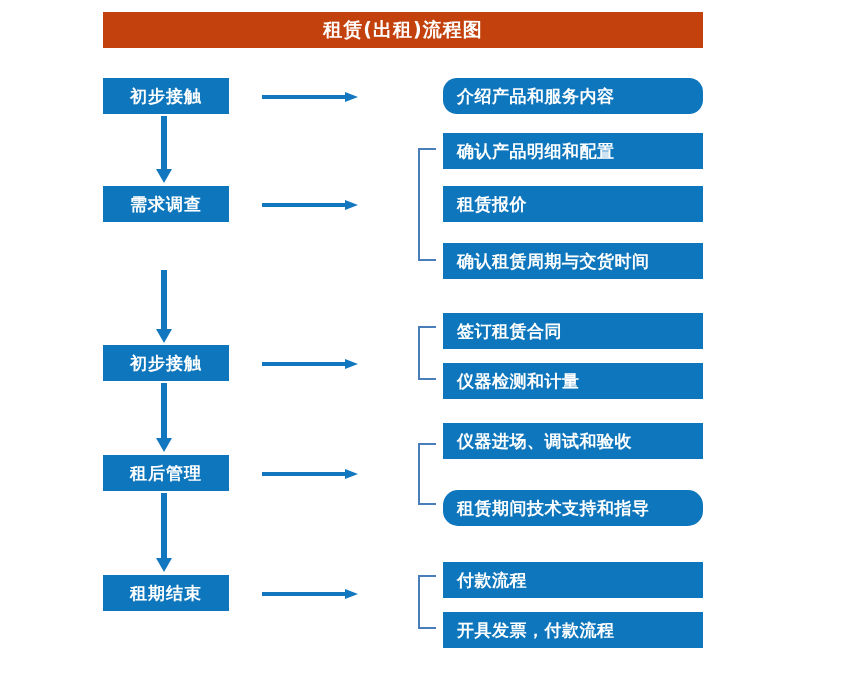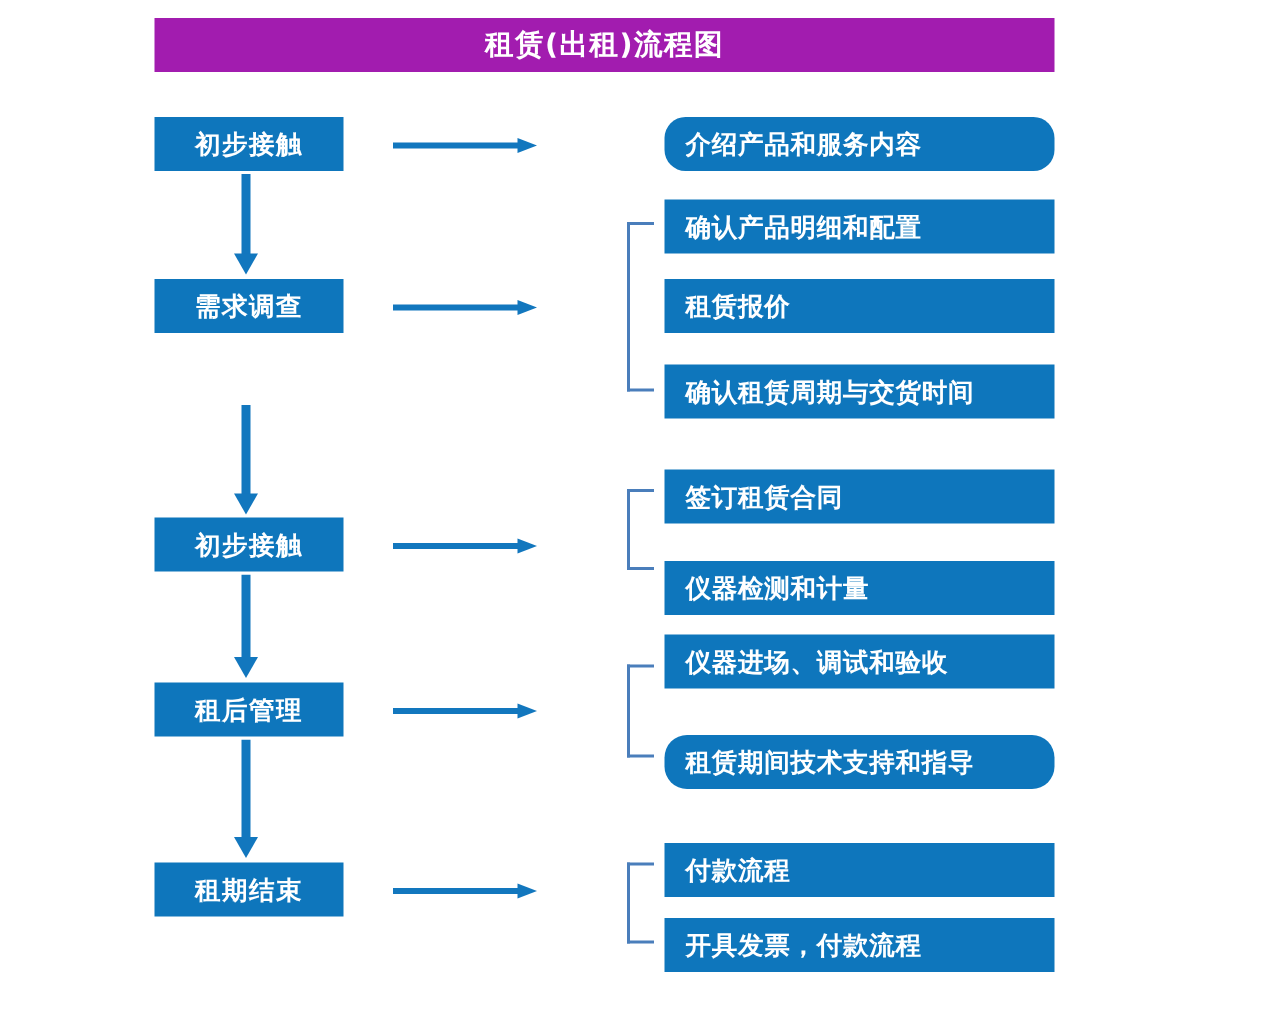--- a/index.html
+++ b/index.html
@@ -29,7 +29,7 @@
     top: 12px;
     width: 600px;
     height: 36px;
-    background: #a21caf;
+    background: #c2410c;
     color: #ffffff;
     font-size: 19px;
     font-weight: bold;

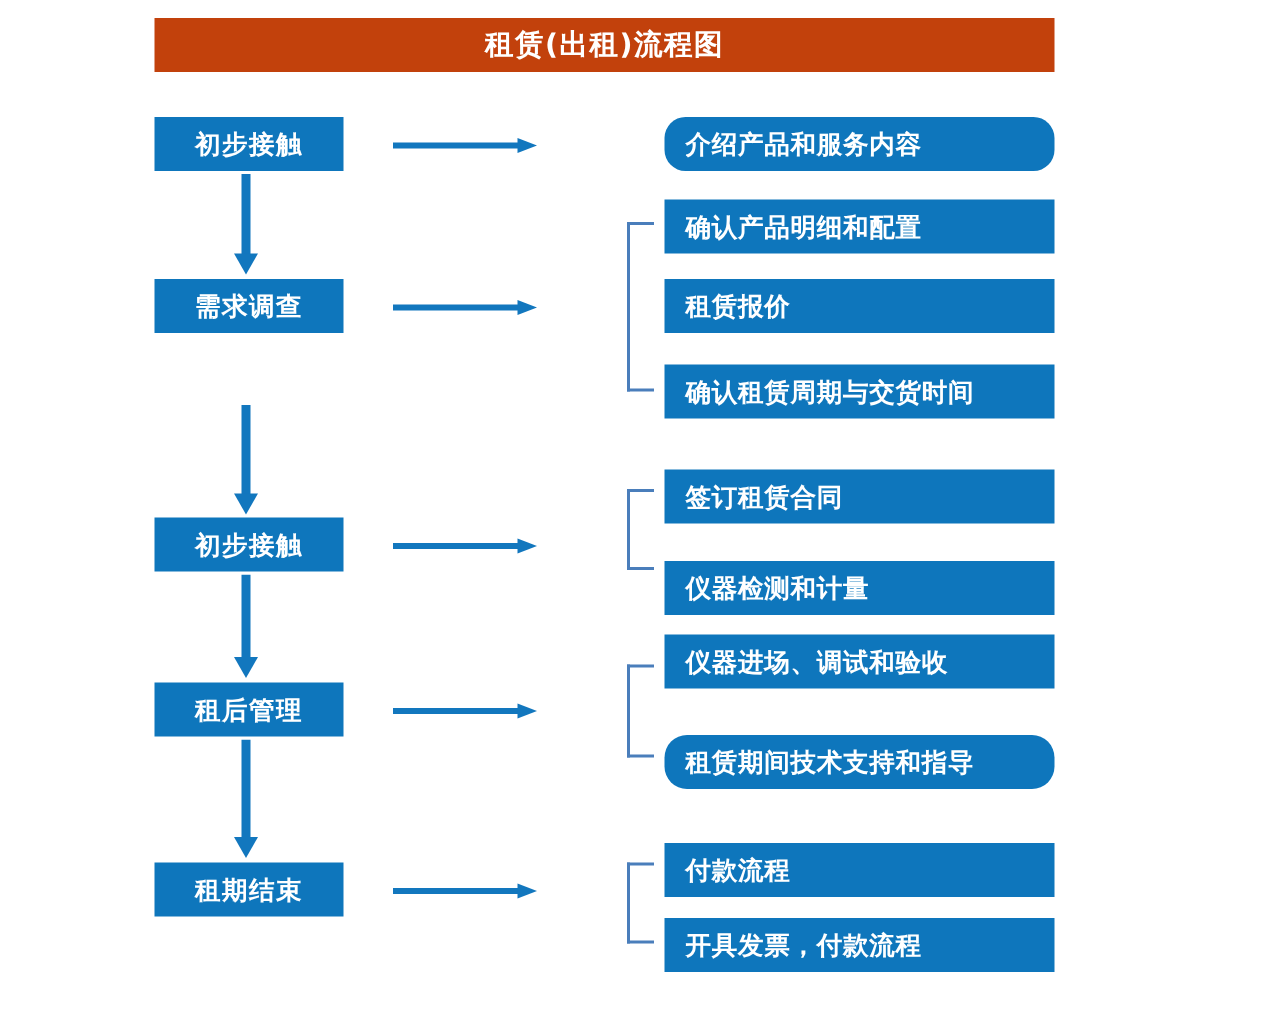--- a/index.html
+++ b/index.html
@@ -176,7 +176,7 @@
   <div class="task-box" style="top:186px;">租赁报价</div>
   <div class="task-box" style="top:243px;">确认租赁周期与交货时间</div>
   <div class="task-box" style="top:313px;">签订租赁合同</div>
-  <div class="task-box" style="top:374px;">仪器检测和计量</div>
+  <div class="task-box" style="top:363px;">仪器检测和计量</div>
   <div class="task-box" style="top:423px;">仪器进场、调试和验收</div>
   <div class="task-box" style="top:490px;border-radius:15px;">租赁期间技术支持和指导</div>
   <div class="task-box" style="top:562px;">付款流程</div>

